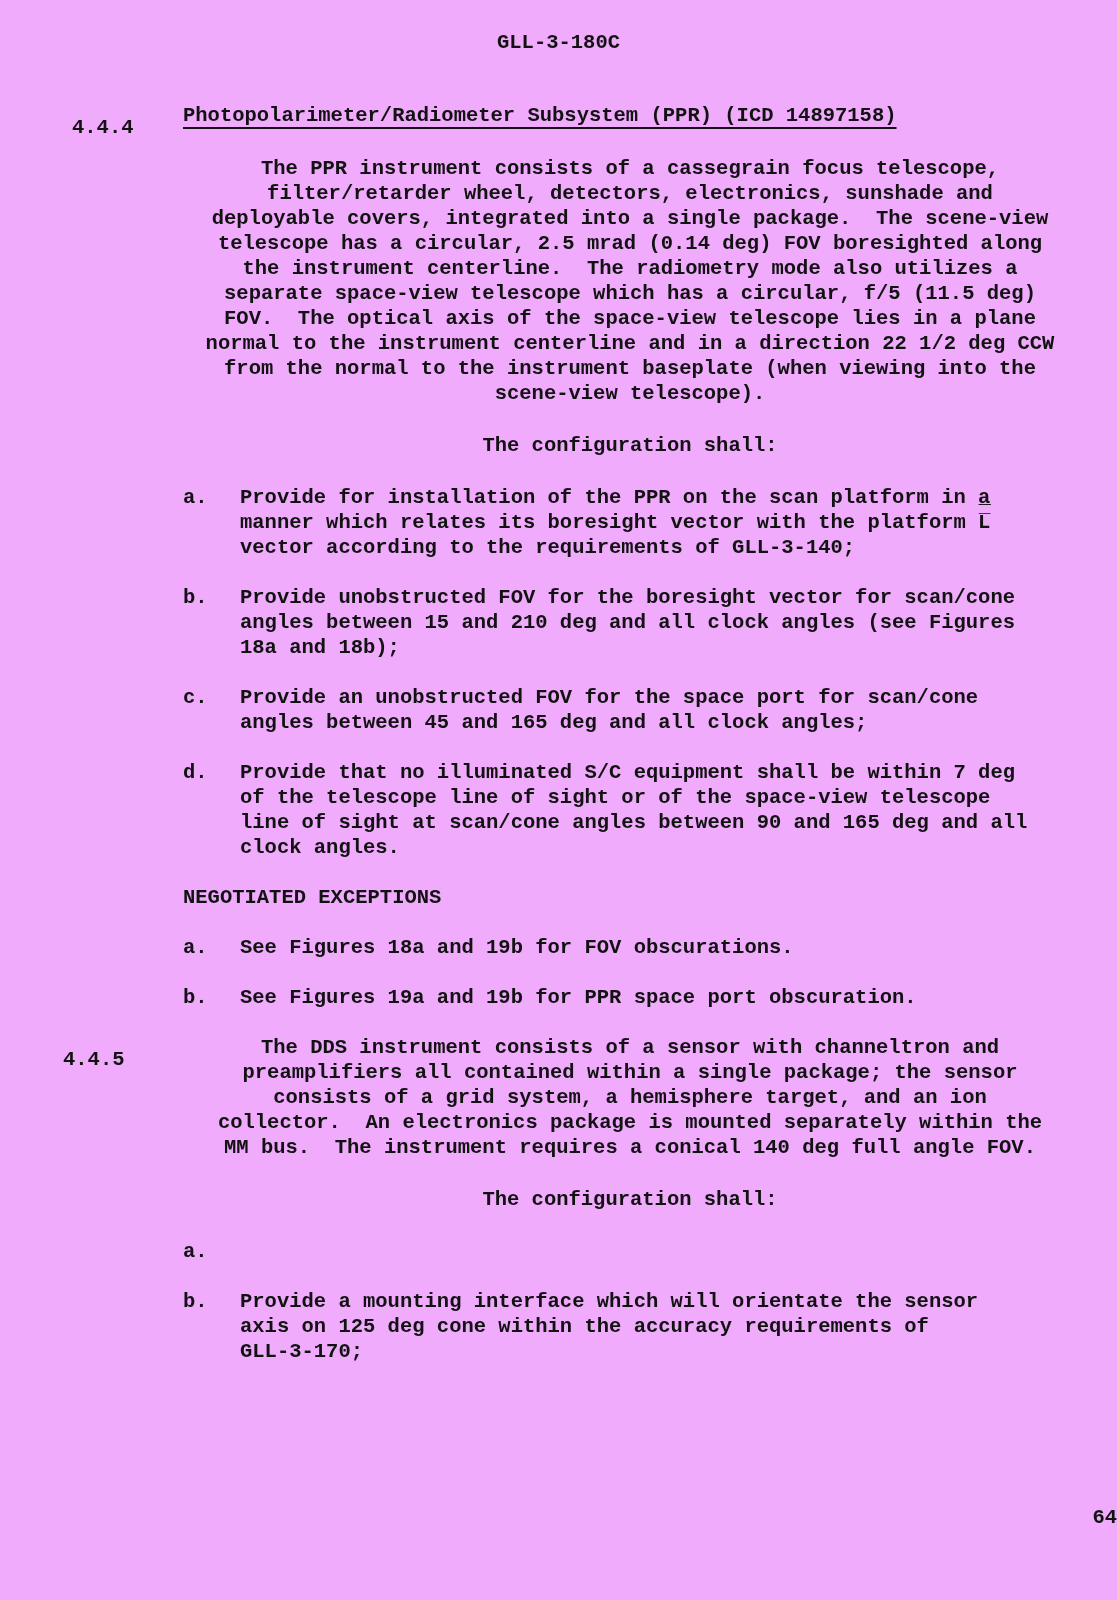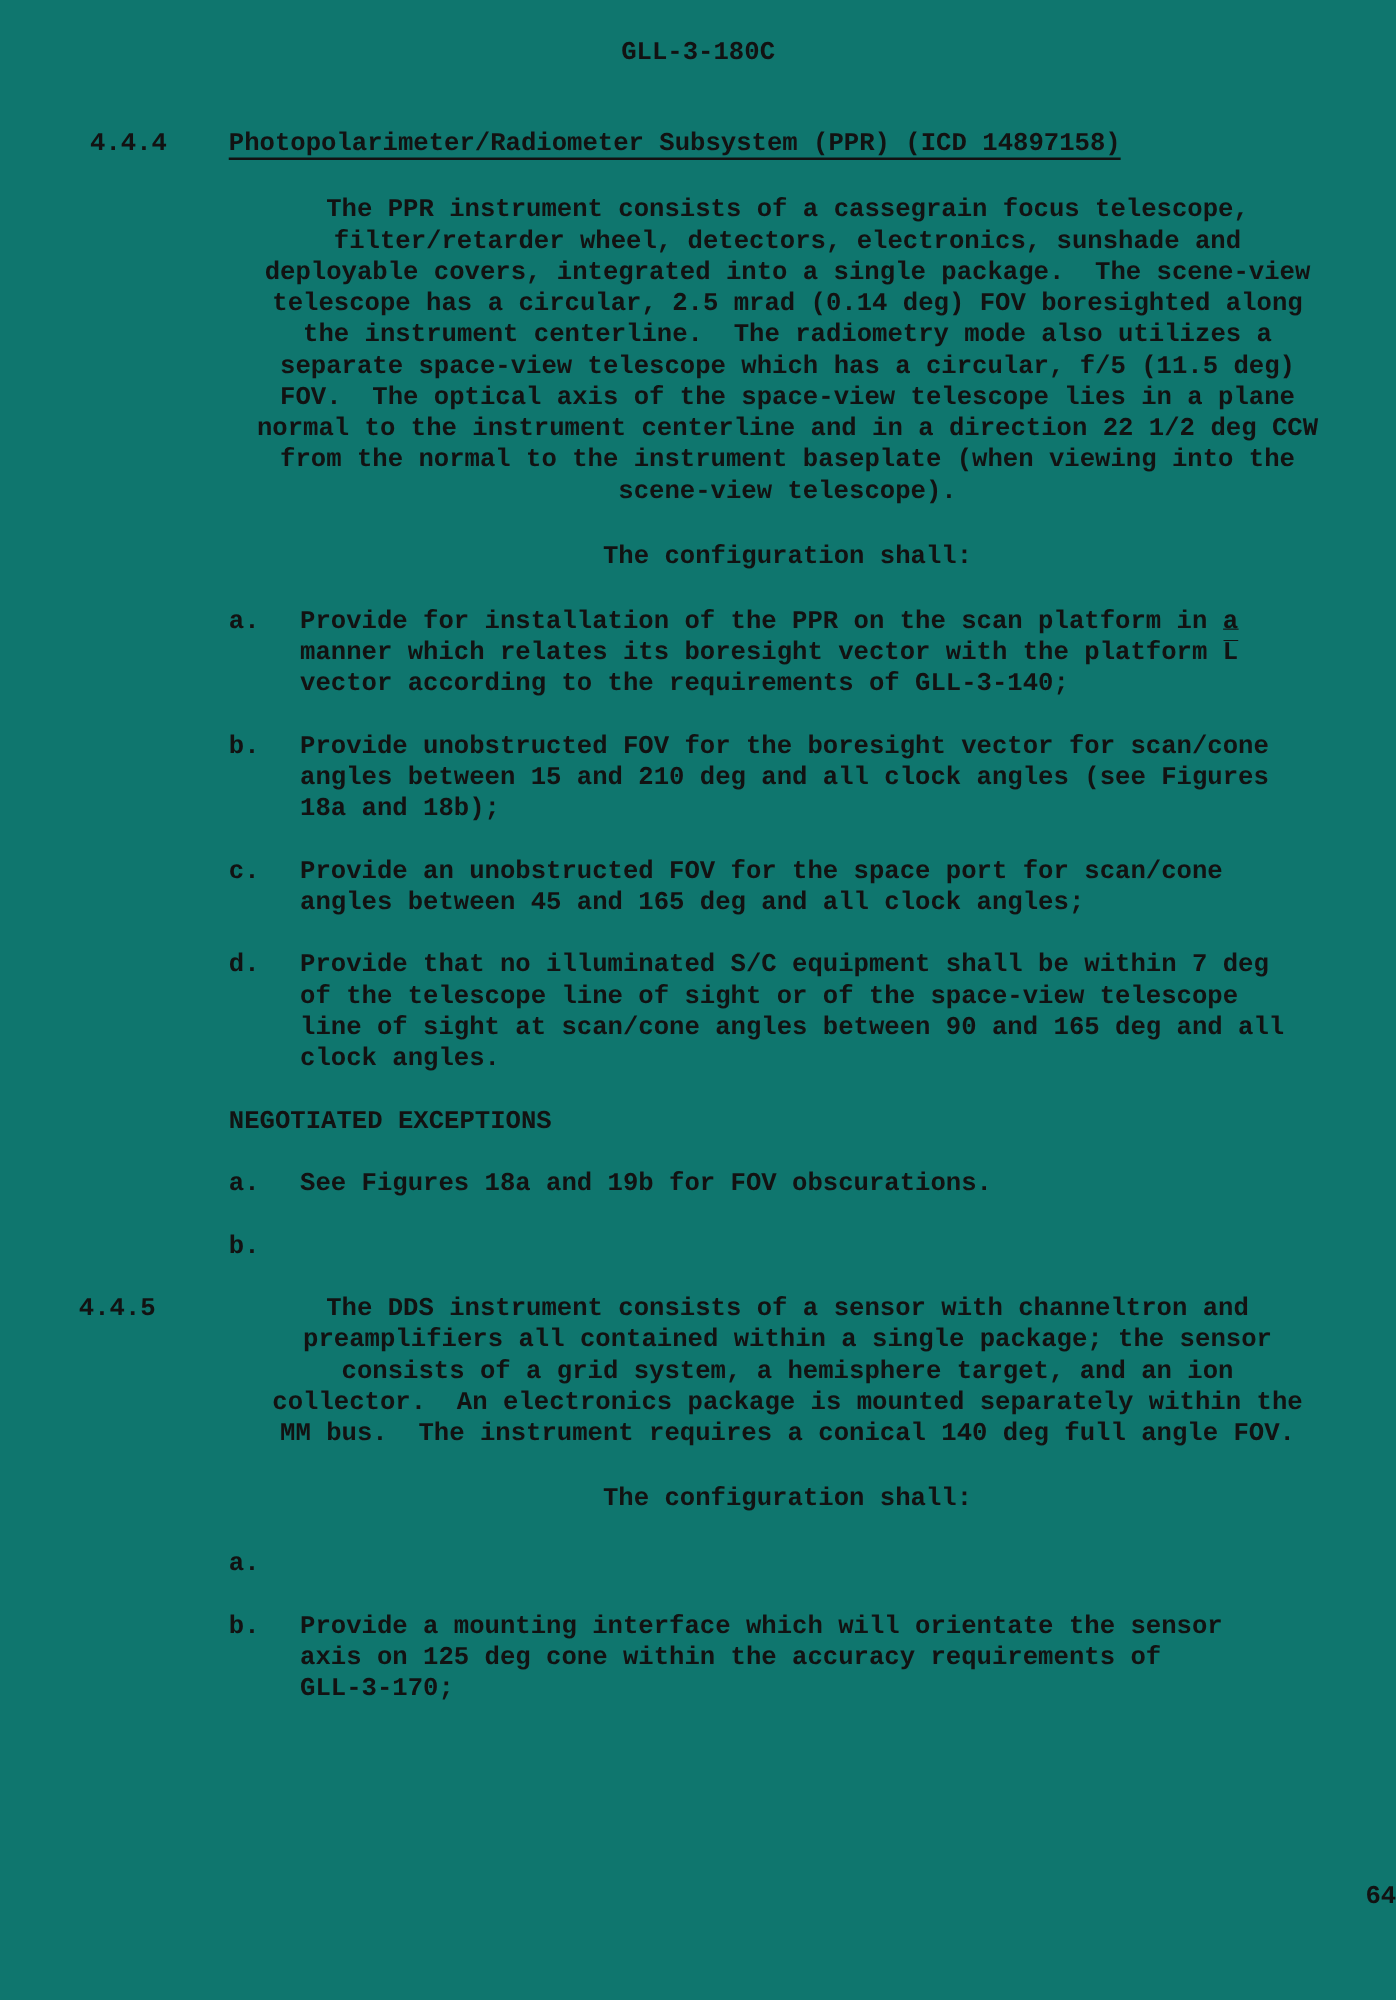--- a/index.html
+++ b/index.html
@@ -7,7 +7,7 @@
     position: relative;
     width: 1117px;
     height: 1600px;
-    background: #0f766e;
+    background: #f0abfc;
     color: #121212;
     font-family: "Liberation Mono", "DejaVu Sans Mono", monospace;
     font-size: 20.5px;

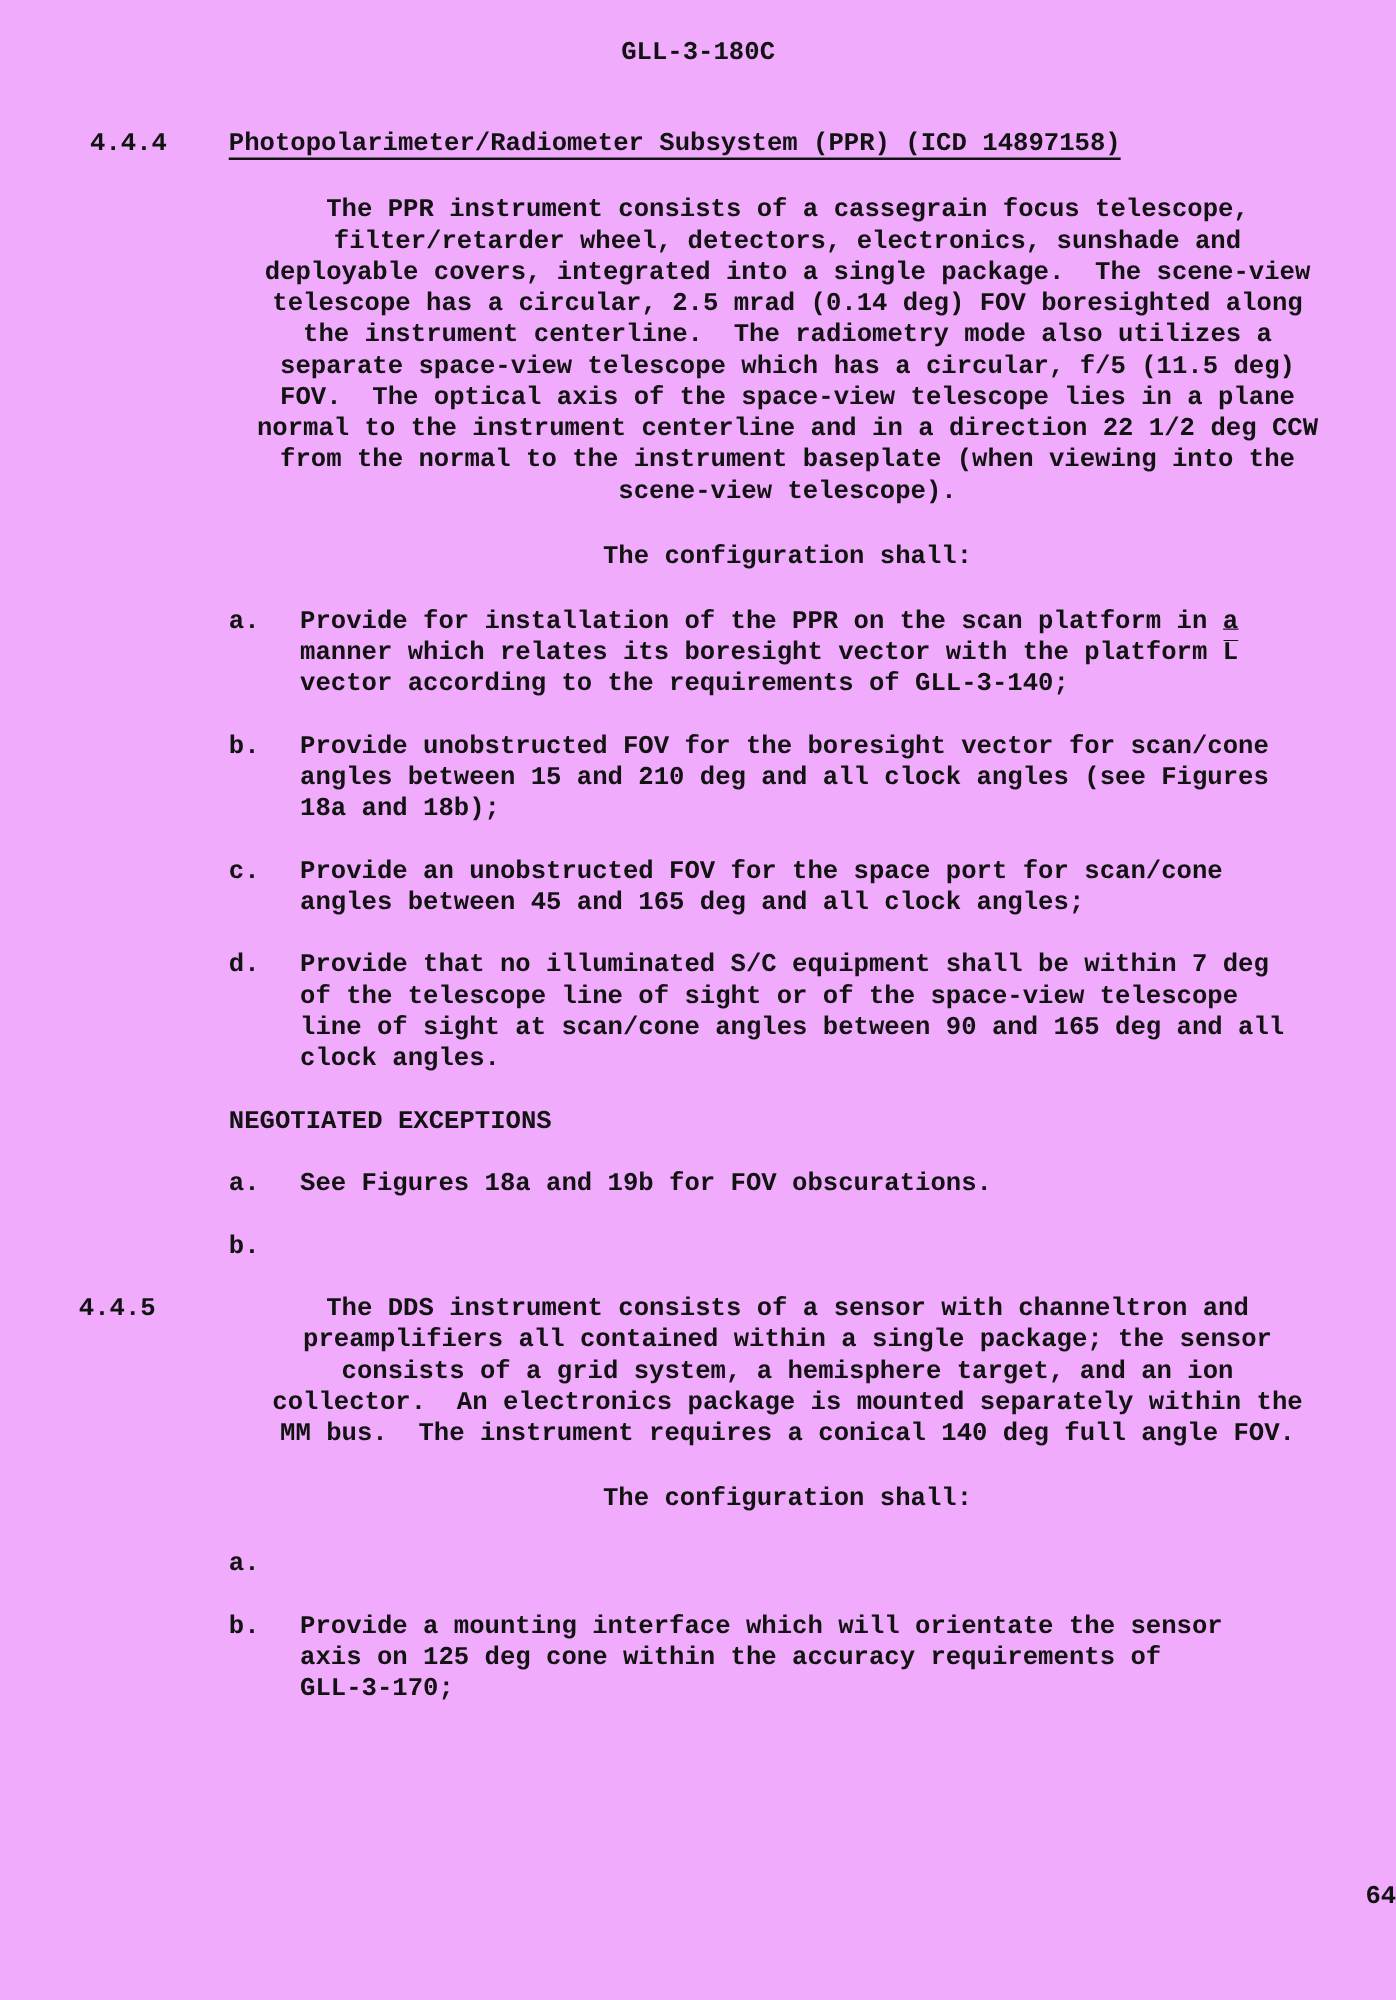--- a/index.html
+++ b/index.html
@@ -24,7 +24,7 @@
   .sec-row { position: relative; }
   .sec-num {
     position: absolute;
-    top: 0;
+    top: 12px;
   }
   .s1 .sec-num { left: 72px; }
   .s2 .sec-num { left: 63px; }

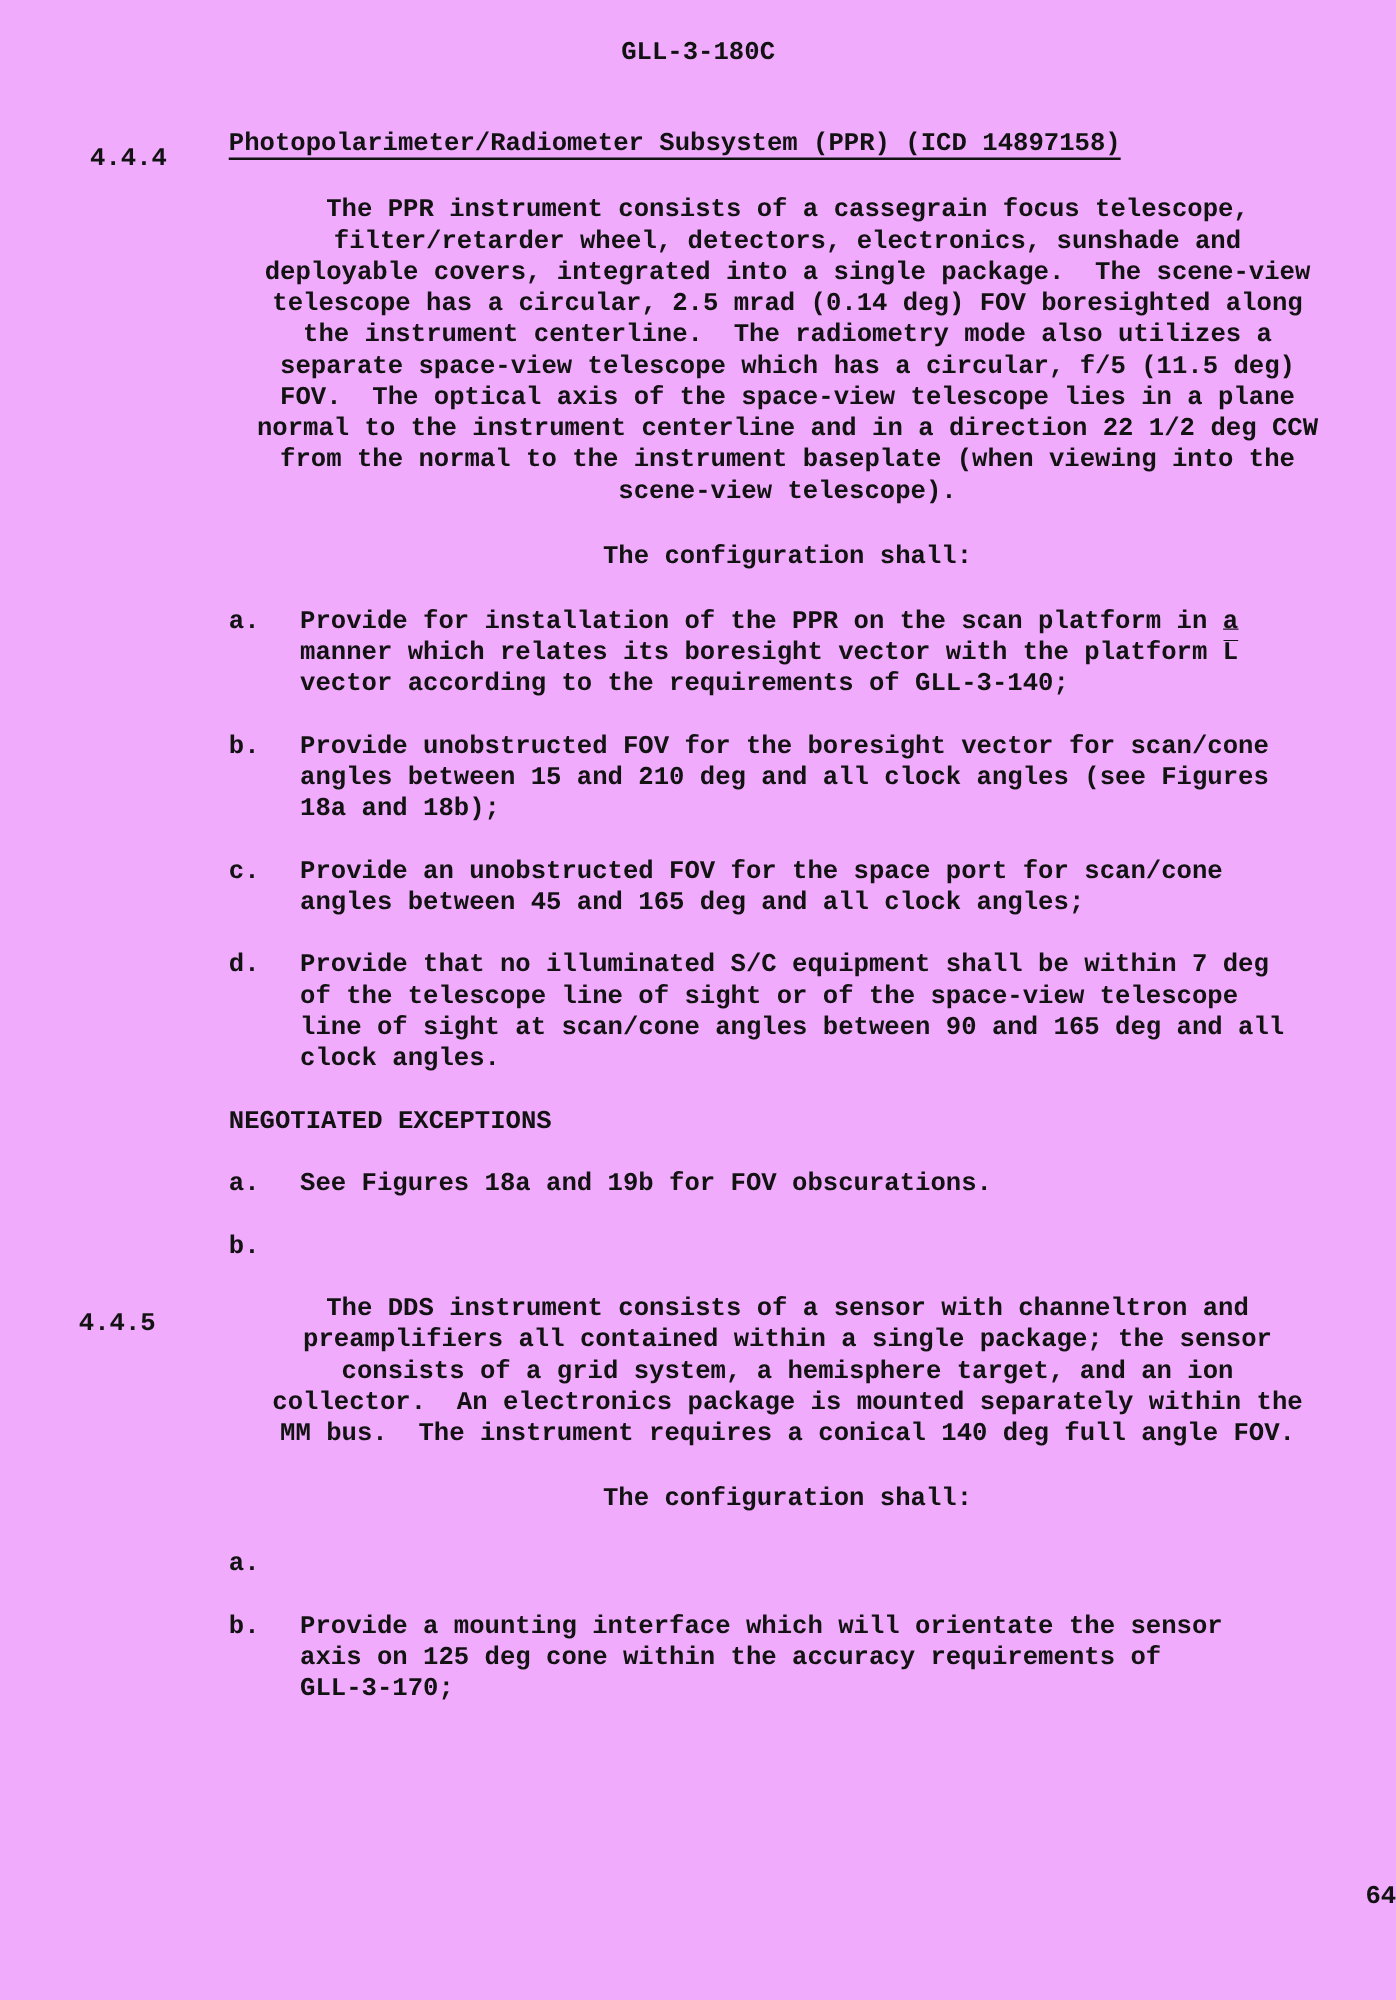--- a/index.html
+++ b/index.html
@@ -128,6 +128,7 @@
       </div>
       <div class="list-row">
         <div class="list-letter">b.</div>
+        <div class="list-text">See Figures 19a and 19b for PPR space port obscuration.</div>
       </div>
     </div>
   </div>

